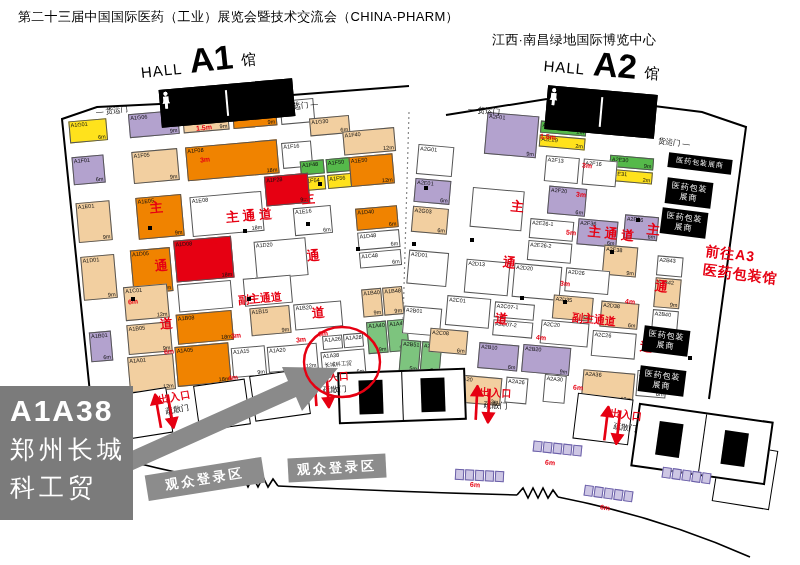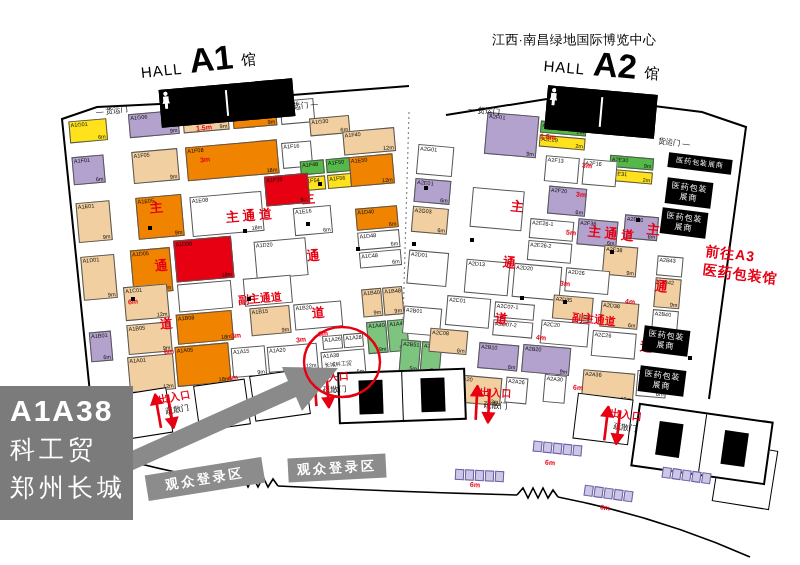--- a/index.html
+++ b/index.html
@@ -49,6 +49,7 @@
 
 <div id="stage">
 
+  <div class="abs title" style="left:18px;top:8px;">第二十三届中国国际医药（工业）展览会暨技术交流会（CHINA-PHARM）</div>
   <div class="abs title" style="left:492px;top:31px;">江西·南昌绿地国际博览中心</div>
 
   <svg id="walls" width="800" height="565">

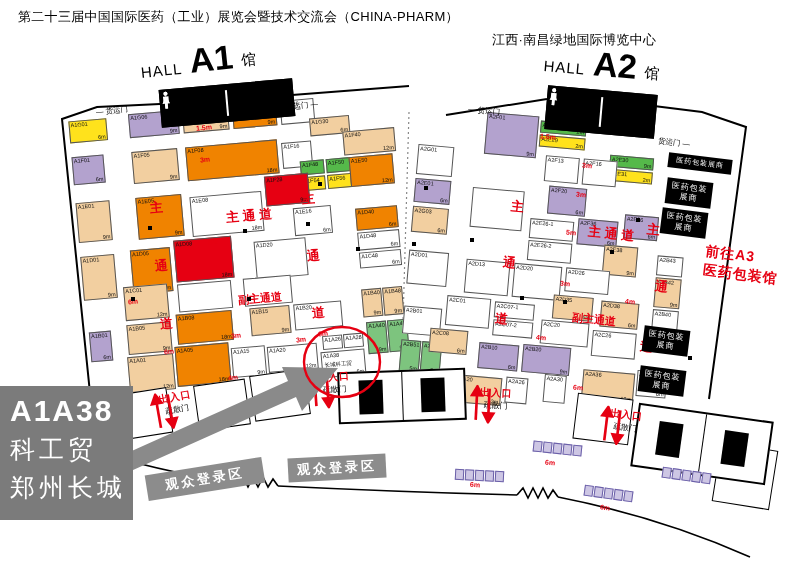--- a/index.html
+++ b/index.html
@@ -656,8 +656,8 @@
 
   <div class="abs callout">
     <div class="c1">A1A38</div>
+    <div class="c2">郑州长城</div>
     <div class="c2">科工贸</div>
-    <div class="c2">郑州长城</div>
   </div>
 </div>
 

